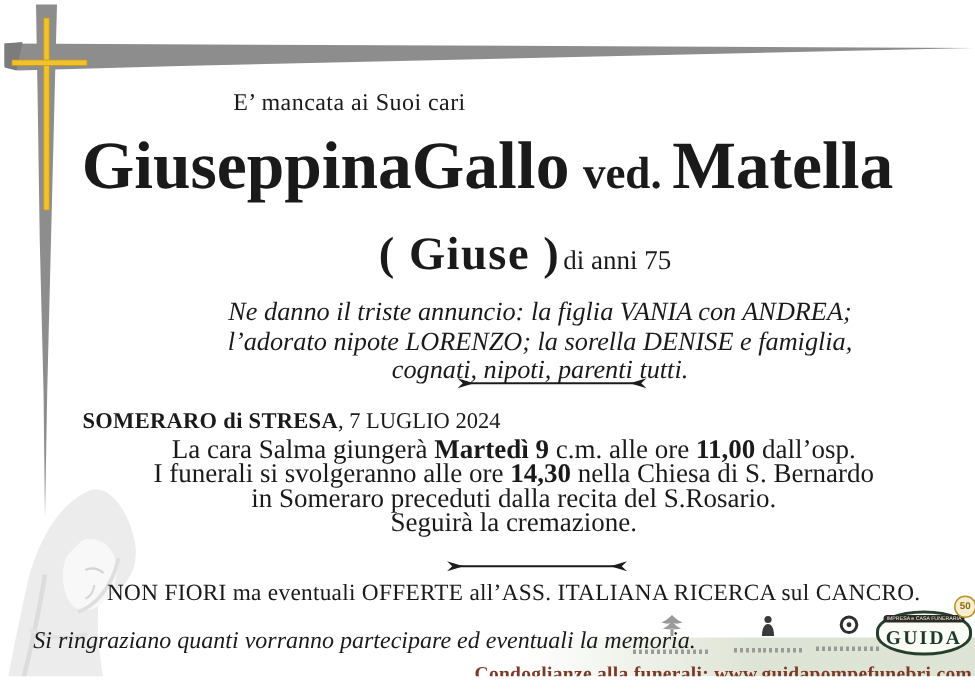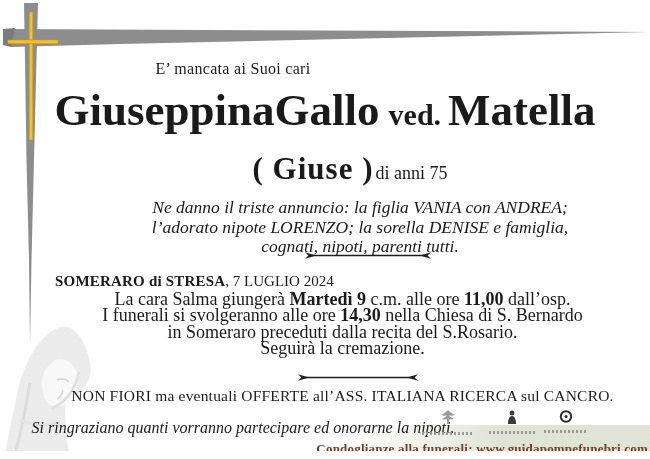--- a/index.html
+++ b/index.html
@@ -115,7 +115,7 @@
   </svg>
 
   <div class="txt noflowers">NON FIORI ma eventuali OFFERTE all’ASS. ITALIANA RICERCA sul CANCRO.</div>
-  <div class="txt thanks">Si ringraziano quanti vorranno partecipare ed onorarne la nipoti.</div>
+  <div class="txt thanks">Si ringraziano quanti vorranno partecipare ed eventuali la memoria.</div>
 
   <div class="bottom-tint"></div>
 

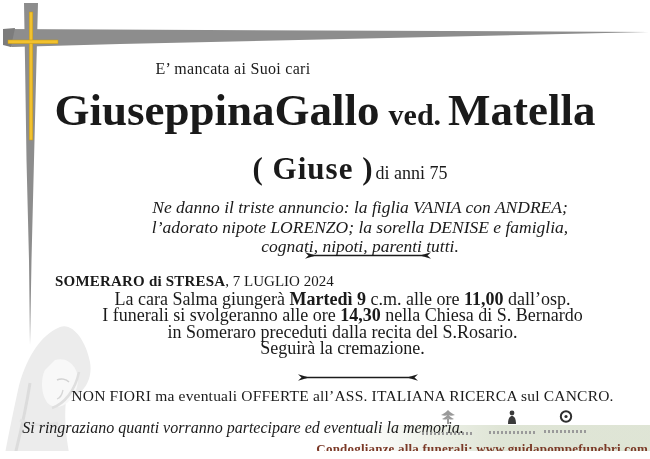--- a/index.html
+++ b/index.html
@@ -144,6 +144,11 @@
     <div class="caption-bar" style="width:44px;"></div>
   </div>
 
+  <div class="guida">
+    <div class="guida-banner">IMPRESA e CASA FUNERARIA</div>
+    <div class="guida-name">GUIDA</div>
+    <div class="guida-50">50</div>
+  </div>
 
   <a class="condolence">Condoglianze alla funerali: www.guidapompefunebri.com</a>
 

